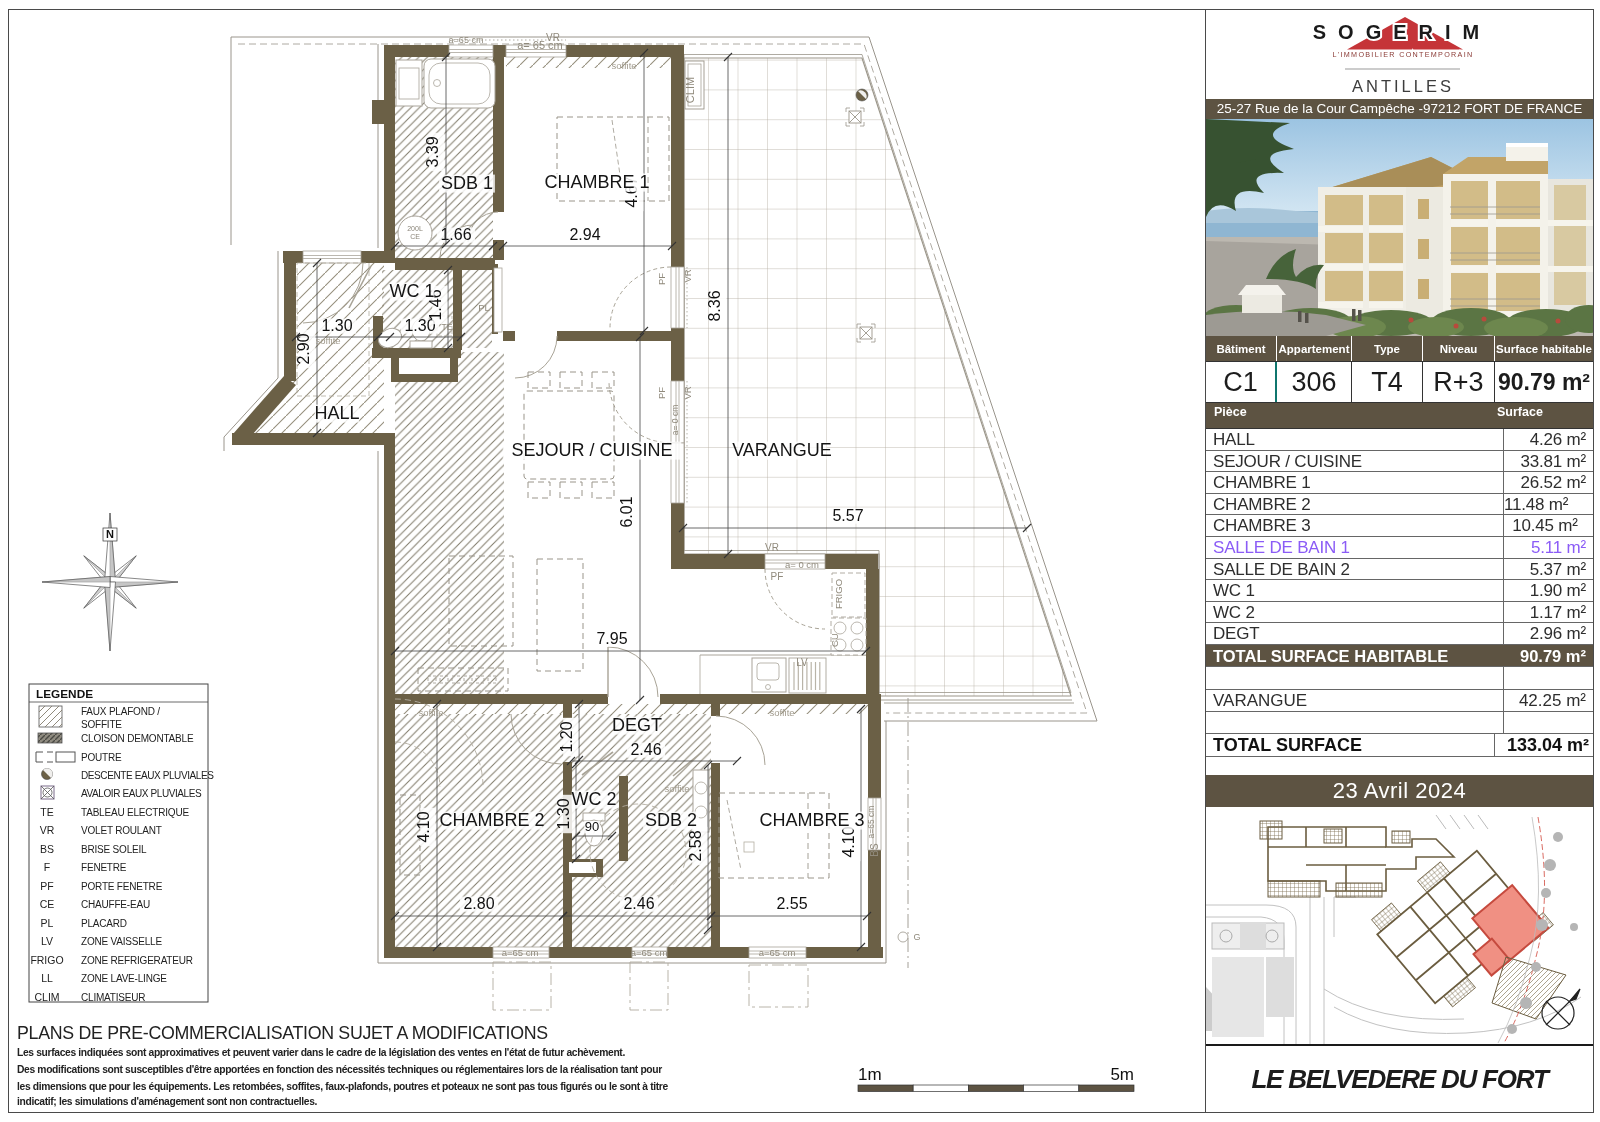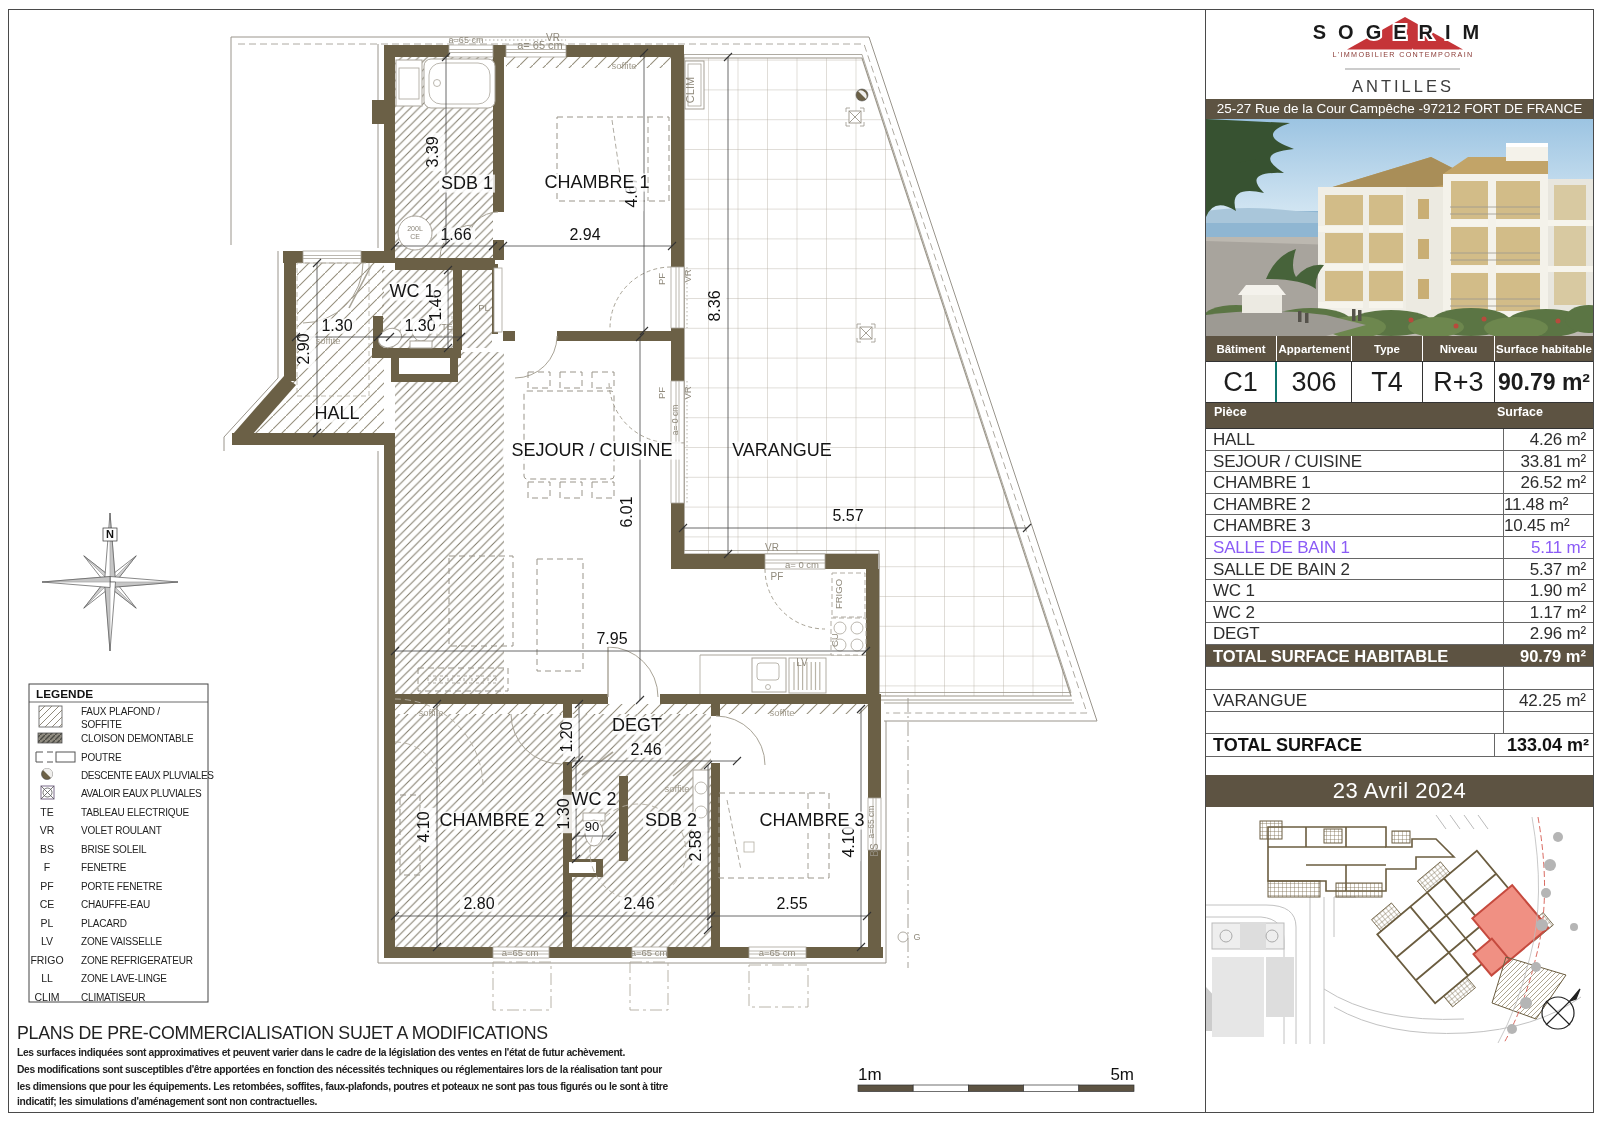--- a/index.html
+++ b/index.html
@@ -772,7 +772,7 @@
     </div>
 <div style="flex-shrink:0;display:flex;height:21.6px;font-size:17px;color:#2e2e2e;border-bottom:1px solid #666;letter-spacing:-0.2px;">
 <div style="flex:1;padding-left:7px;line-height:21px;white-space:nowrap;">CHAMBRE 3</div>
-<div style="width:90px;border-left:1px solid #666;line-height:21px;text-align:left;padding-right:7px;">10.45 m²</div>
+<div style="width:90px;border-left:1px solid #666;line-height:21px;text-align:center;padding-right:7px;">10.45 m²</div>
     </div>
 <div style="flex-shrink:0;display:flex;height:21.6px;font-size:17px;color:#8b5cf6;border-bottom:1px solid #666;letter-spacing:-0.2px;">
 <div style="flex:1;padding-left:7px;line-height:21px;white-space:nowrap;">SALLE DE BAIN 1</div>

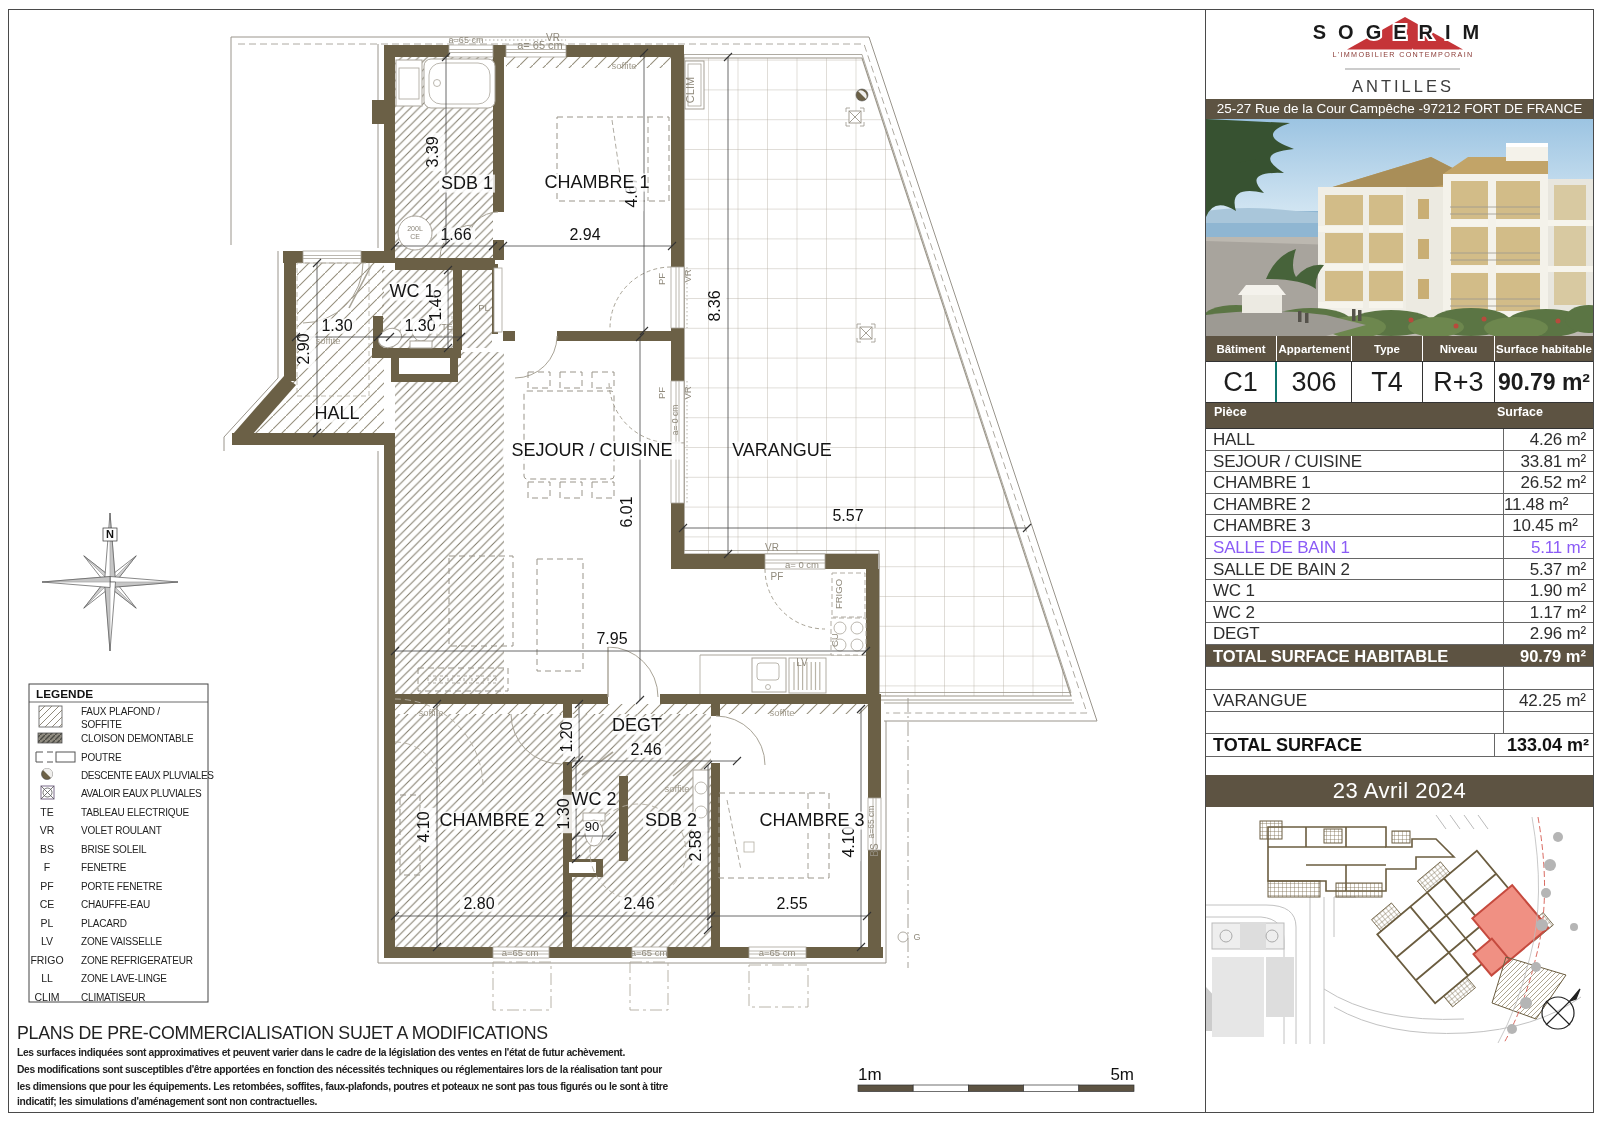--- a/index.html
+++ b/index.html
@@ -903,5 +903,8 @@
 </g>
 </svg>
 
+<div style="flex:1;border-top:2px solid #1a1a1a;display:flex;align-items:center;justify-content:center;">
+<span style="font-style:italic;font-size:26px;font-weight:bold;color:#1c1c1c;letter-spacing:-1.2px;white-space:nowrap;">LE BELVEDERE DU FORT</span>
+    </div>
 </div>
 </body></html>

